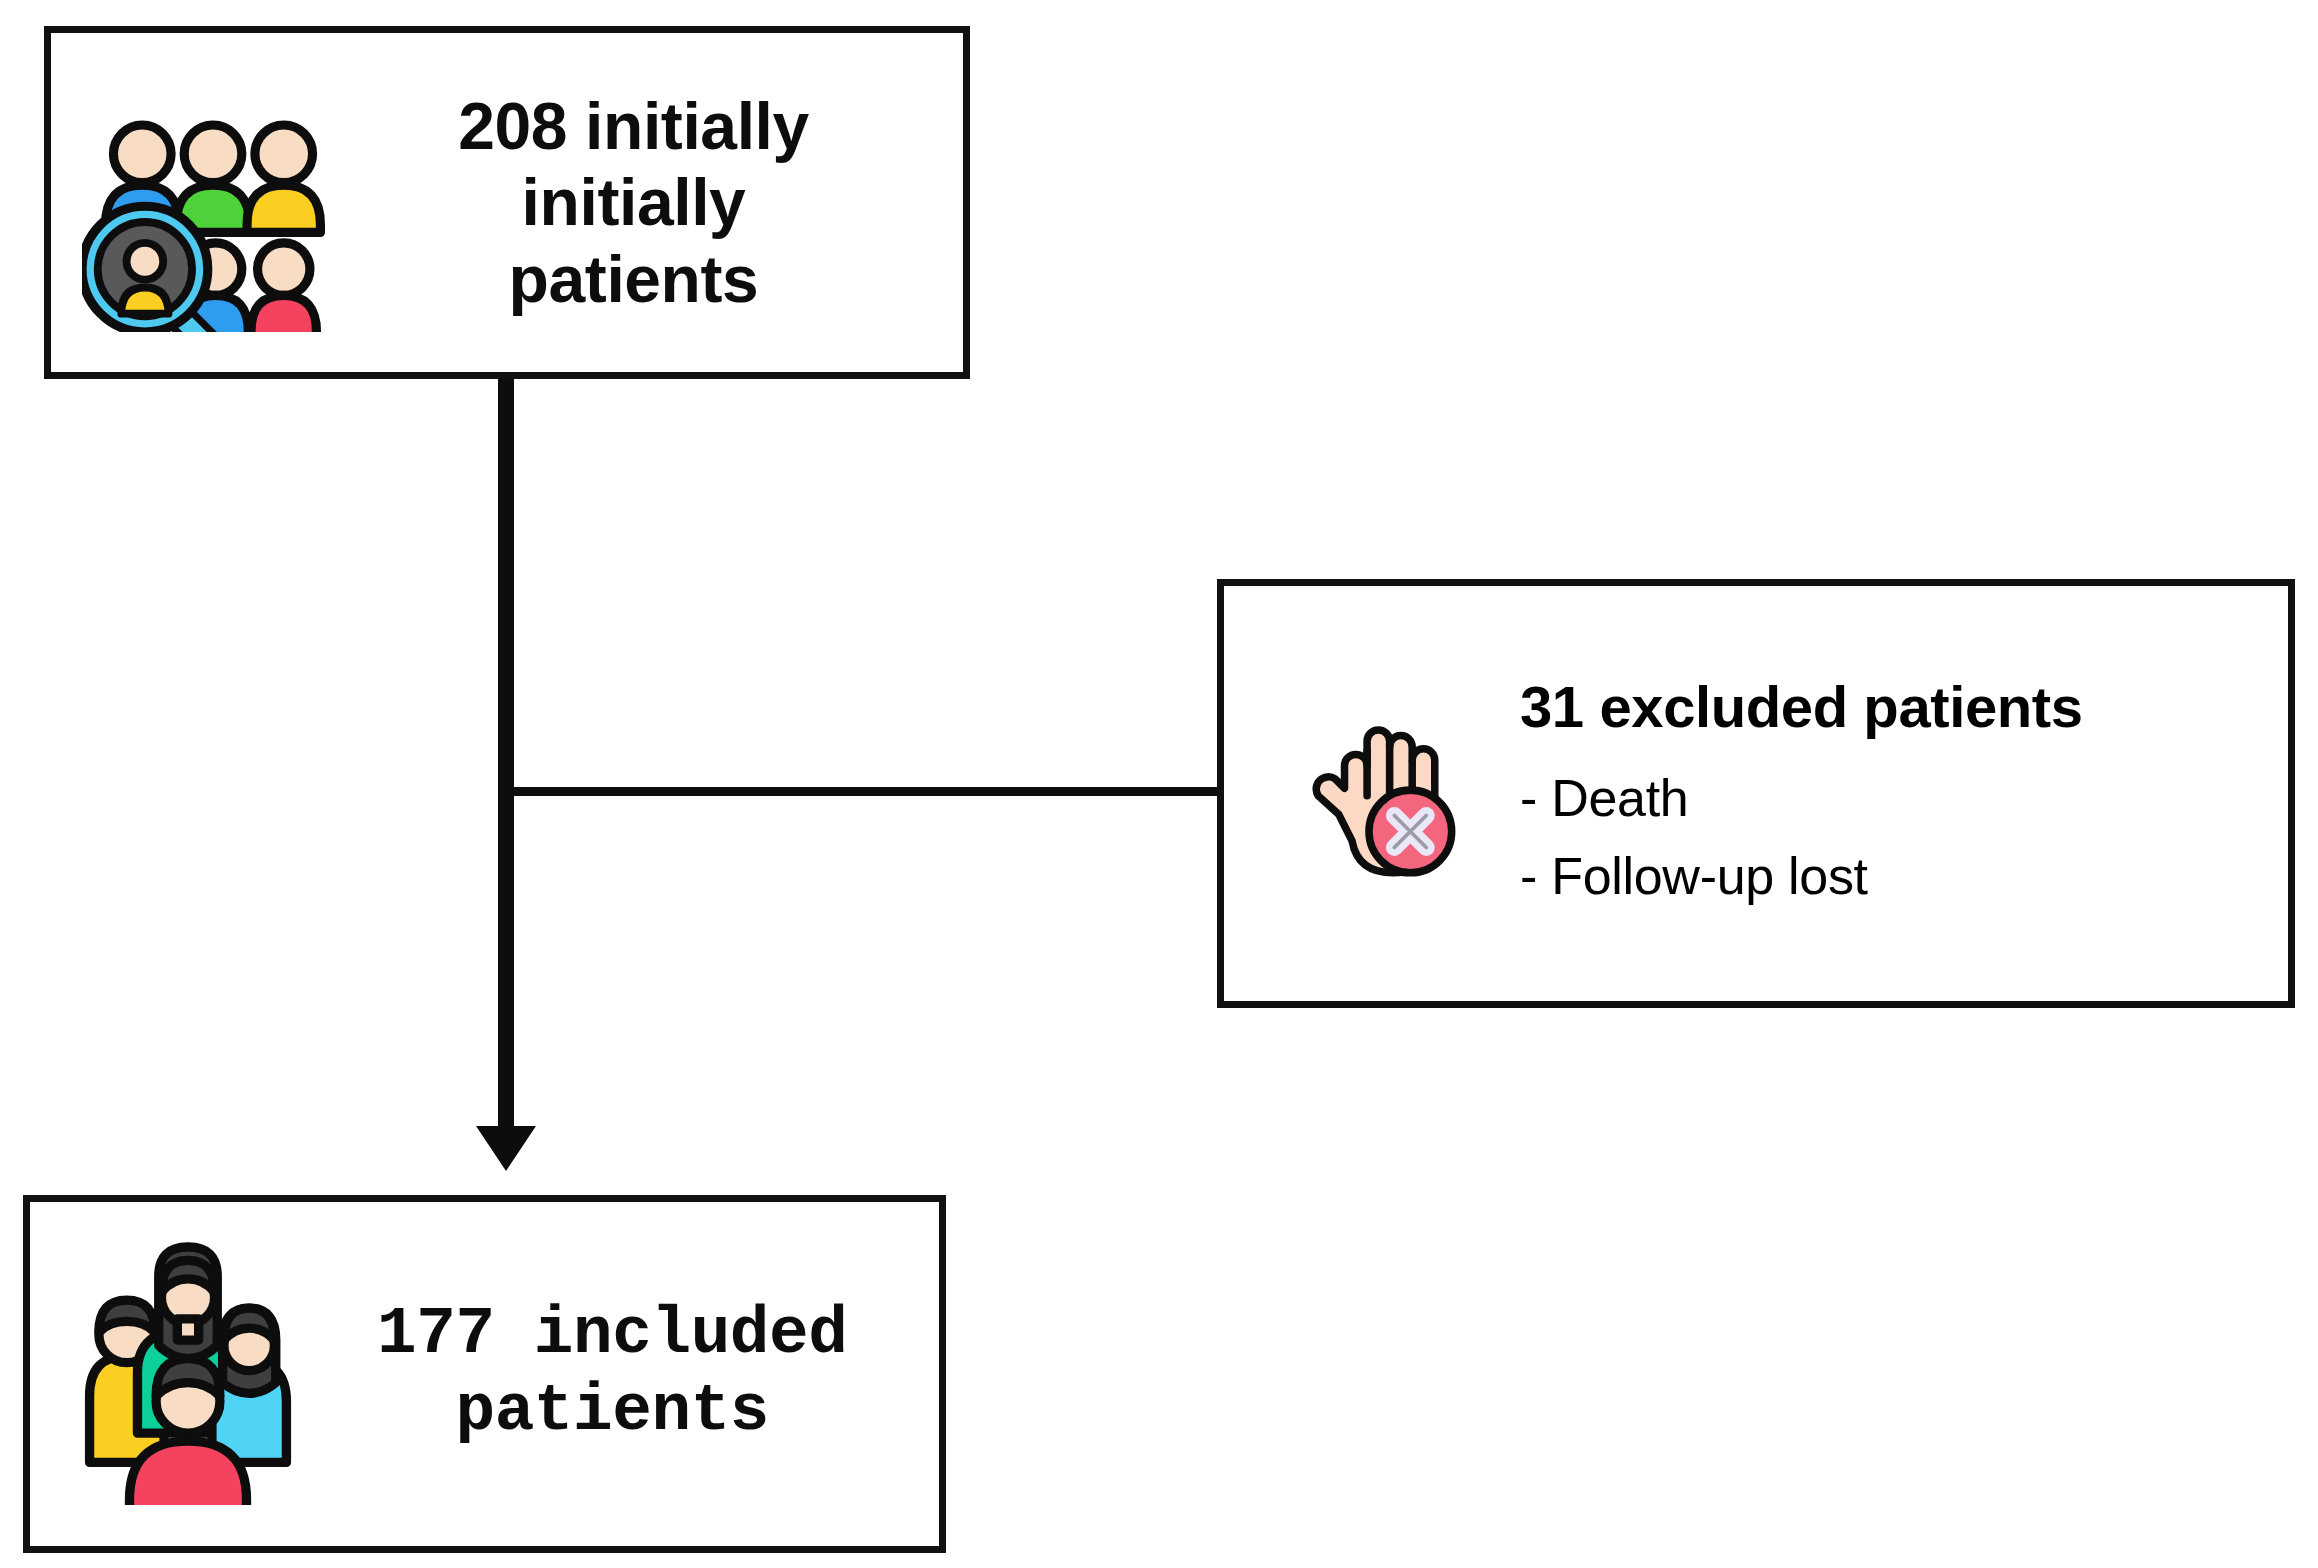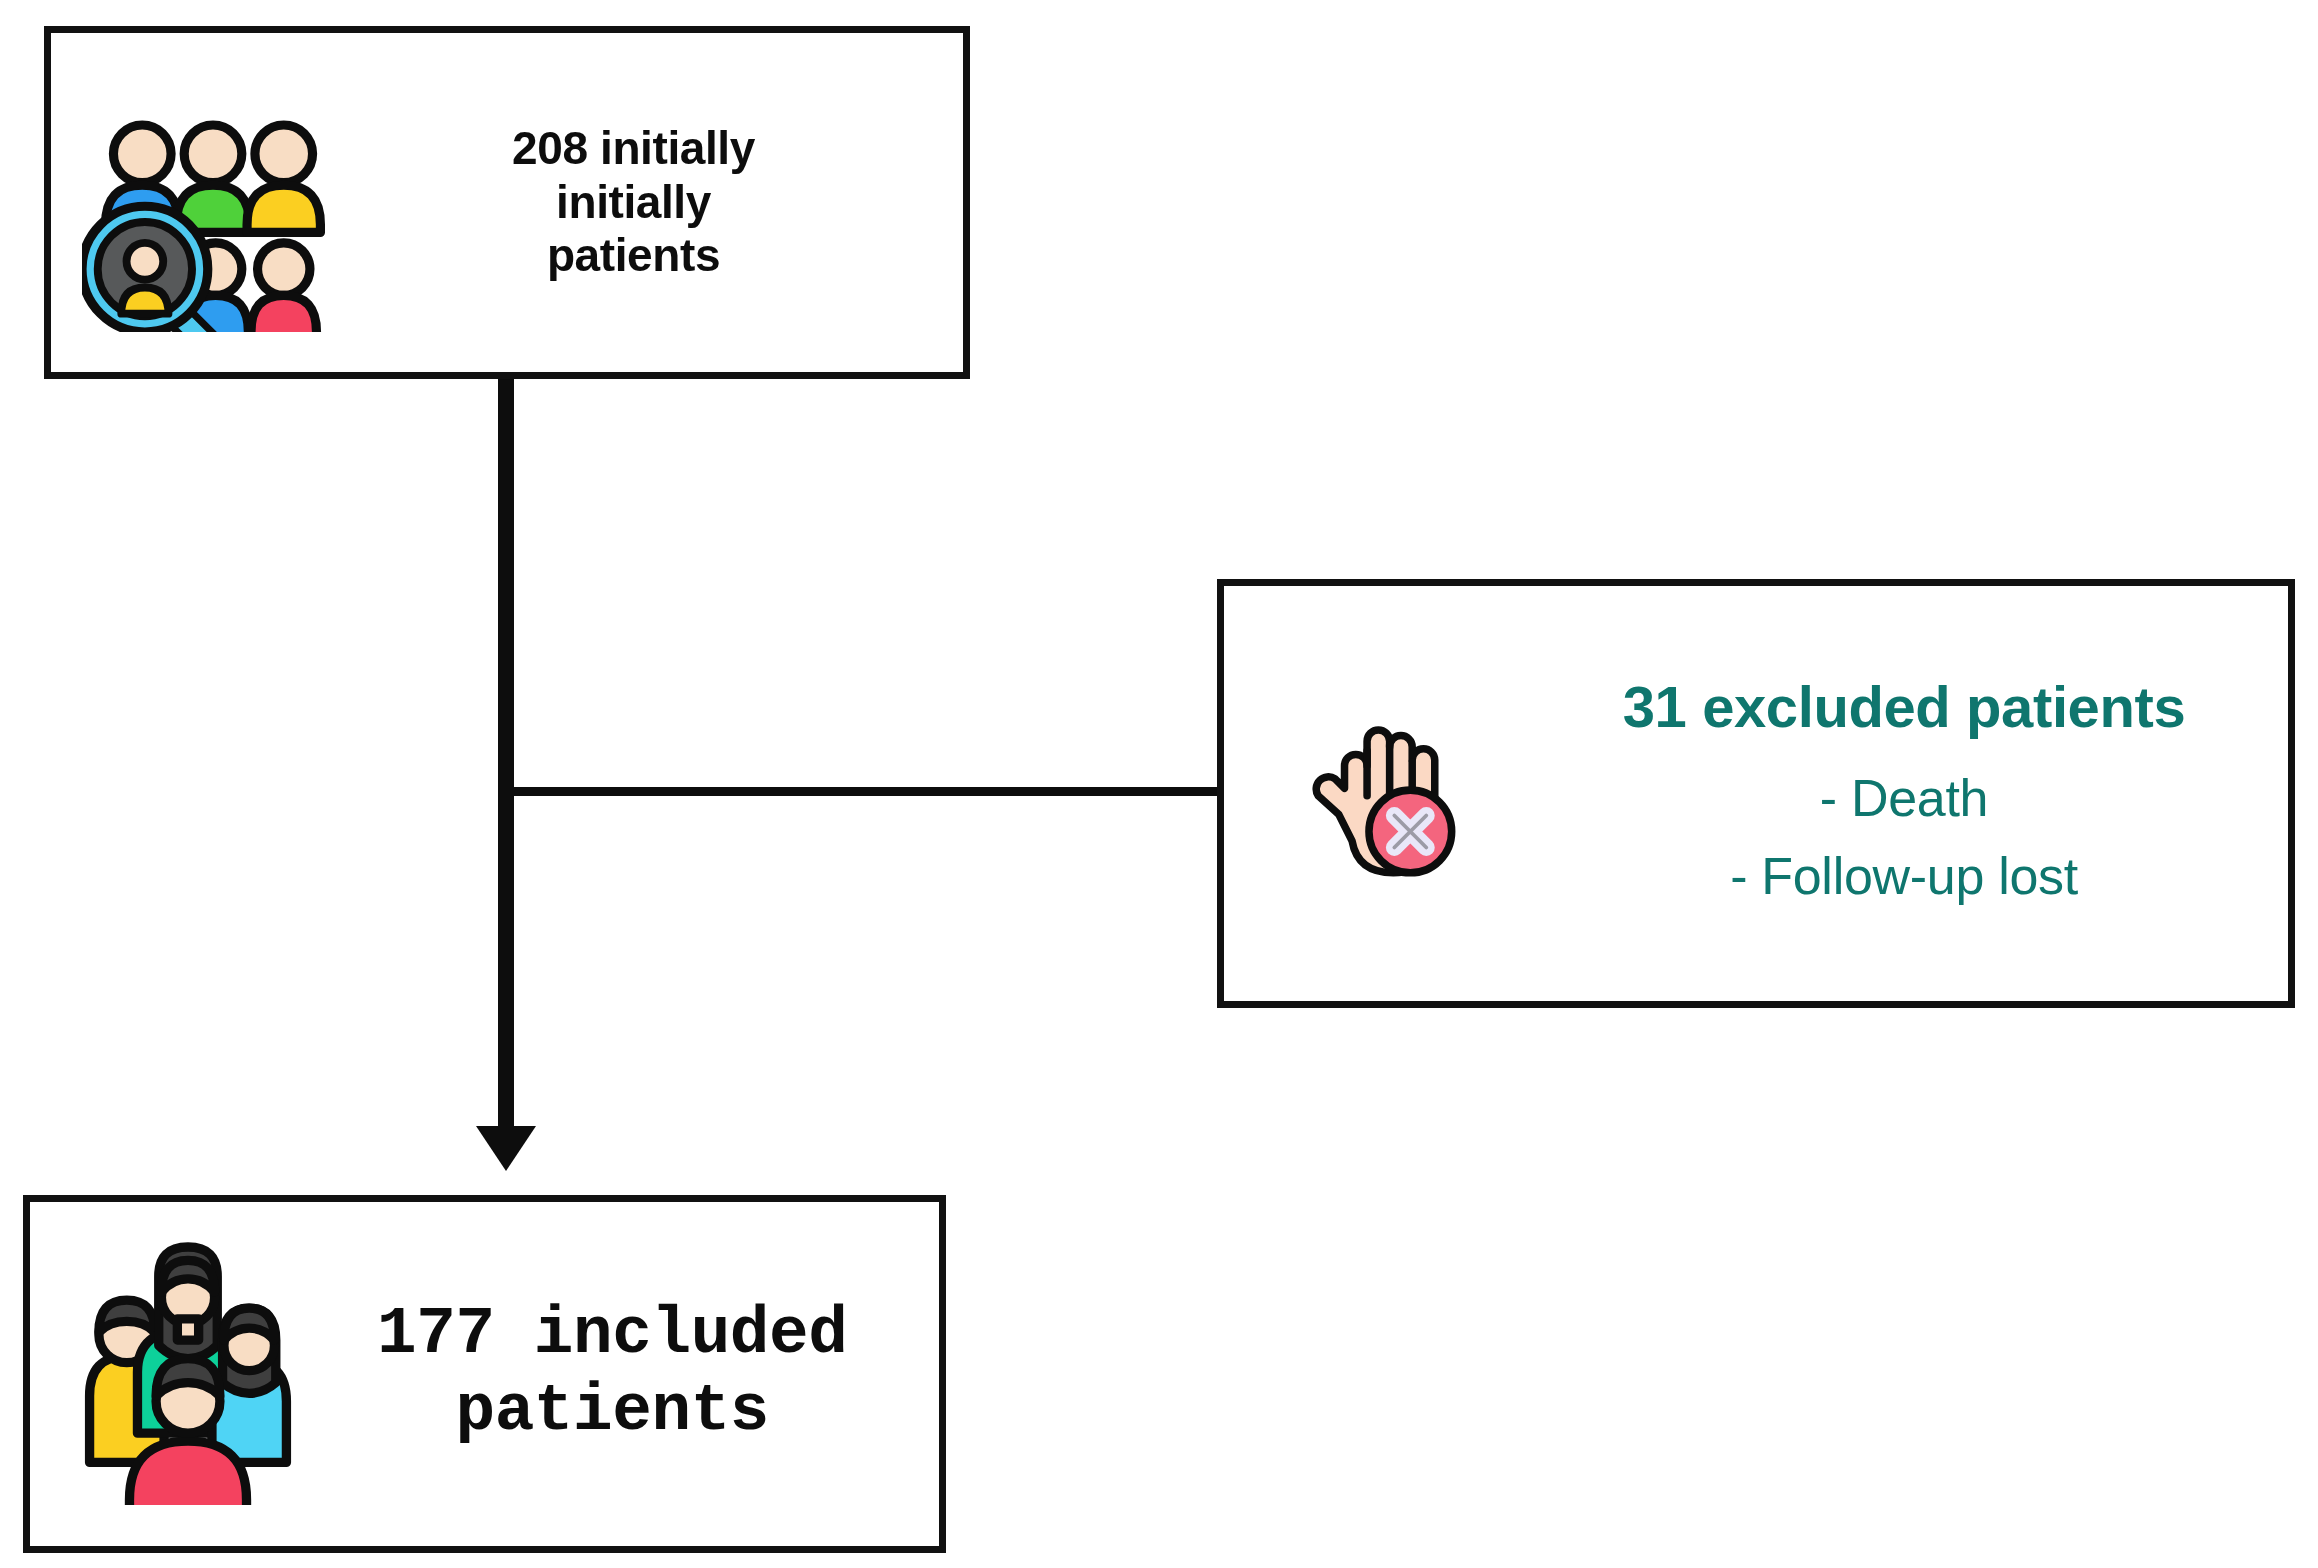--- a/index.html
+++ b/index.html
@@ -55,7 +55,7 @@
     line-height: 1.16;
     letter-spacing: -0.4px;
   }
-  #box-selected .box-text { font-size: 46px; padding-right: 40px; }
+  #box-selected .box-text { font-size: 66px; padding-right: 40px; }
   #box-included .box-text { font-size: 66px; padding-right: 35px; }
 
   .excl-text {

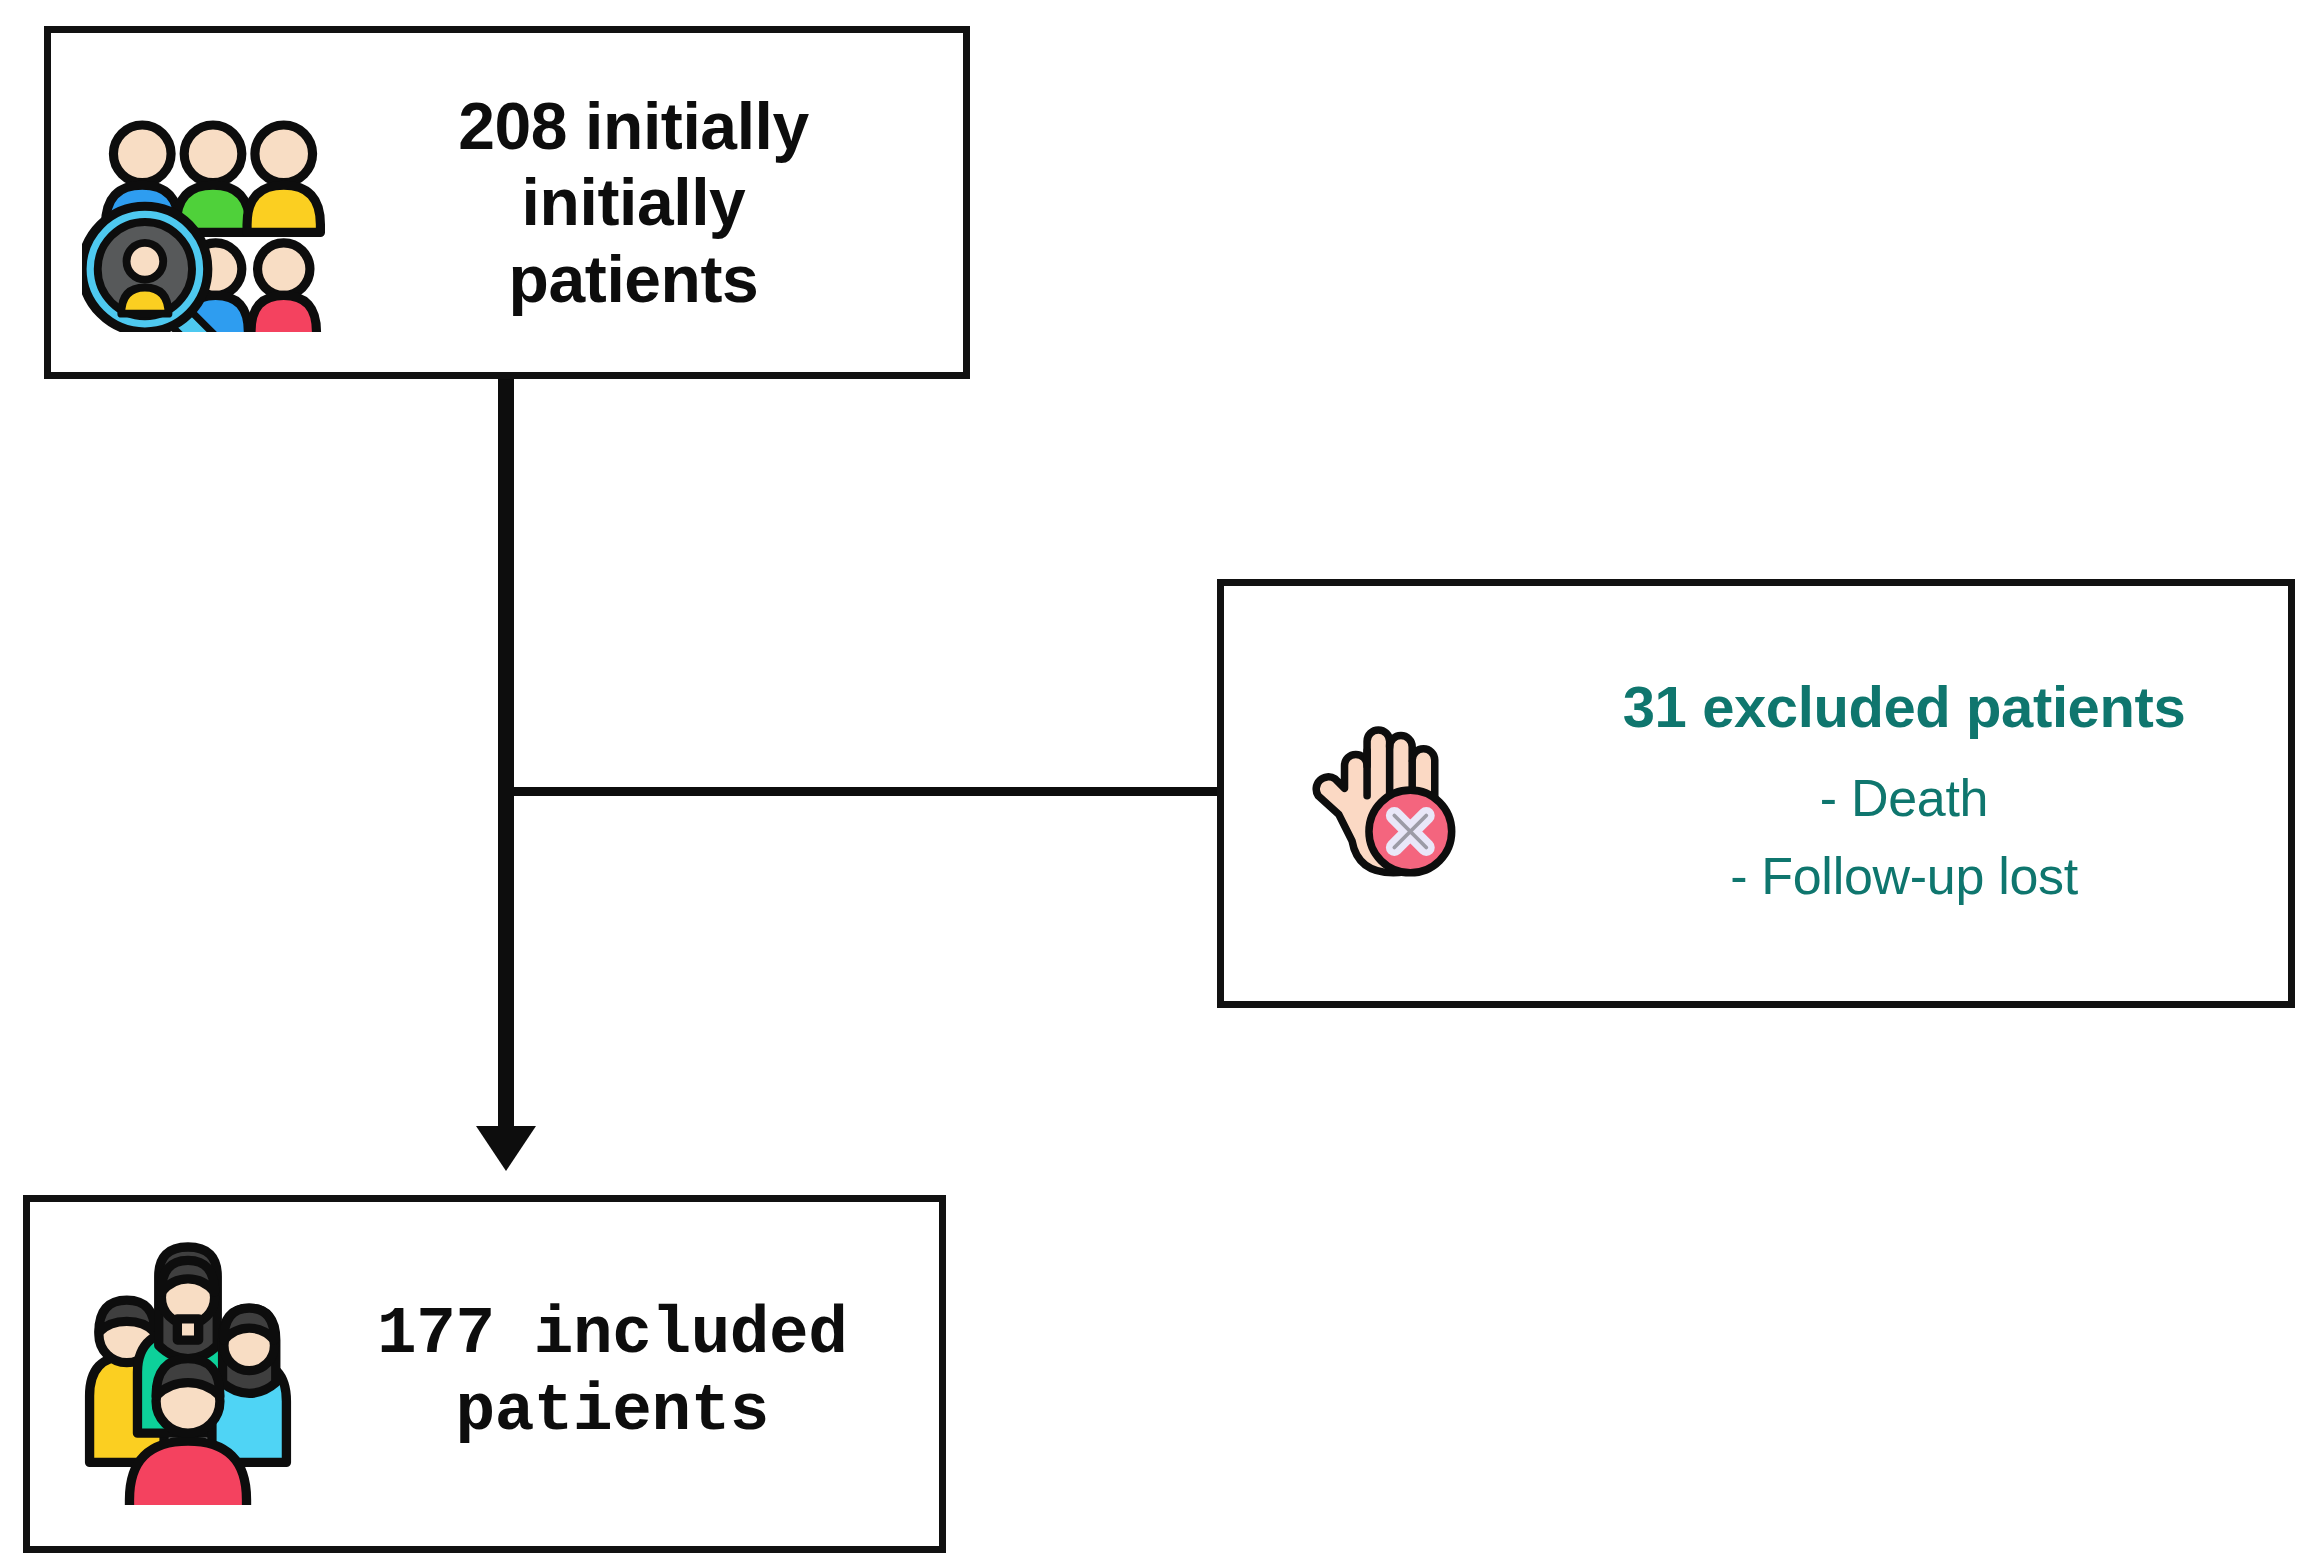--- a/index.html
+++ b/index.html
@@ -60,8 +60,8 @@
 
   .excl-text {
     flex: 1 1 auto;
-    text-align: center;
-    color: #0f766e;
+    text-align: left;
+    color: #000000;
     padding-left: 42px;
   }
   .excl-title {

